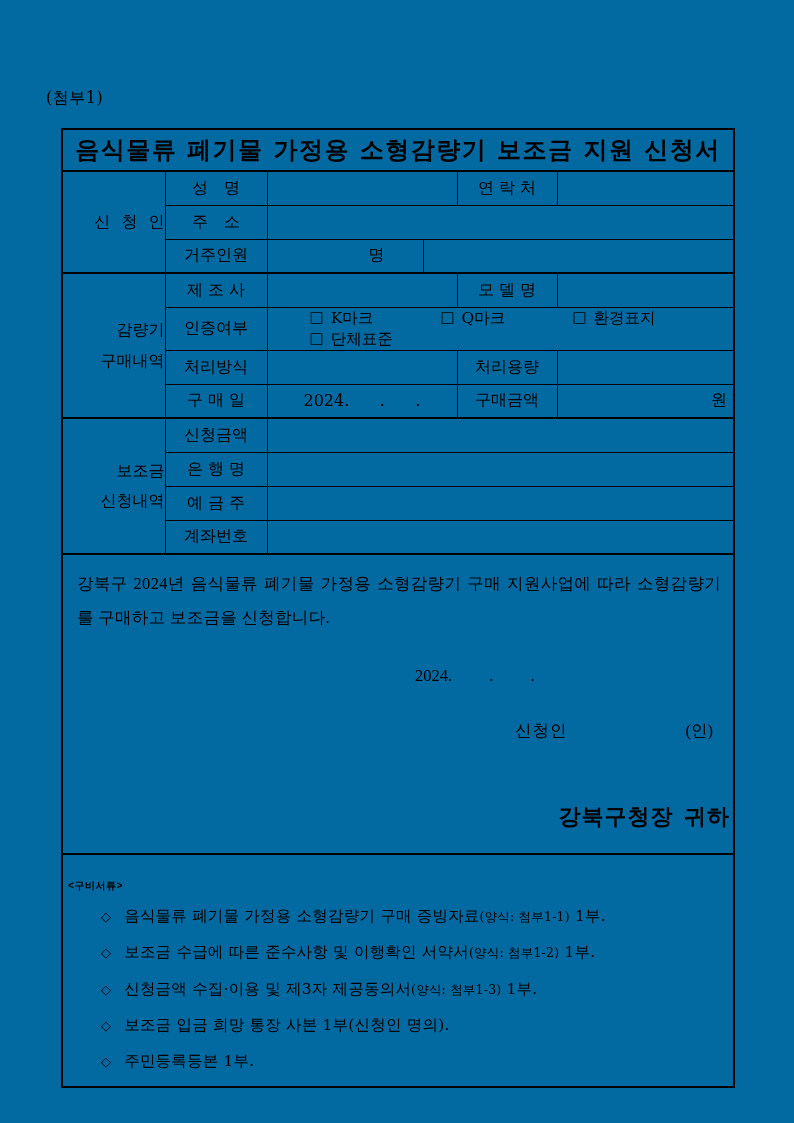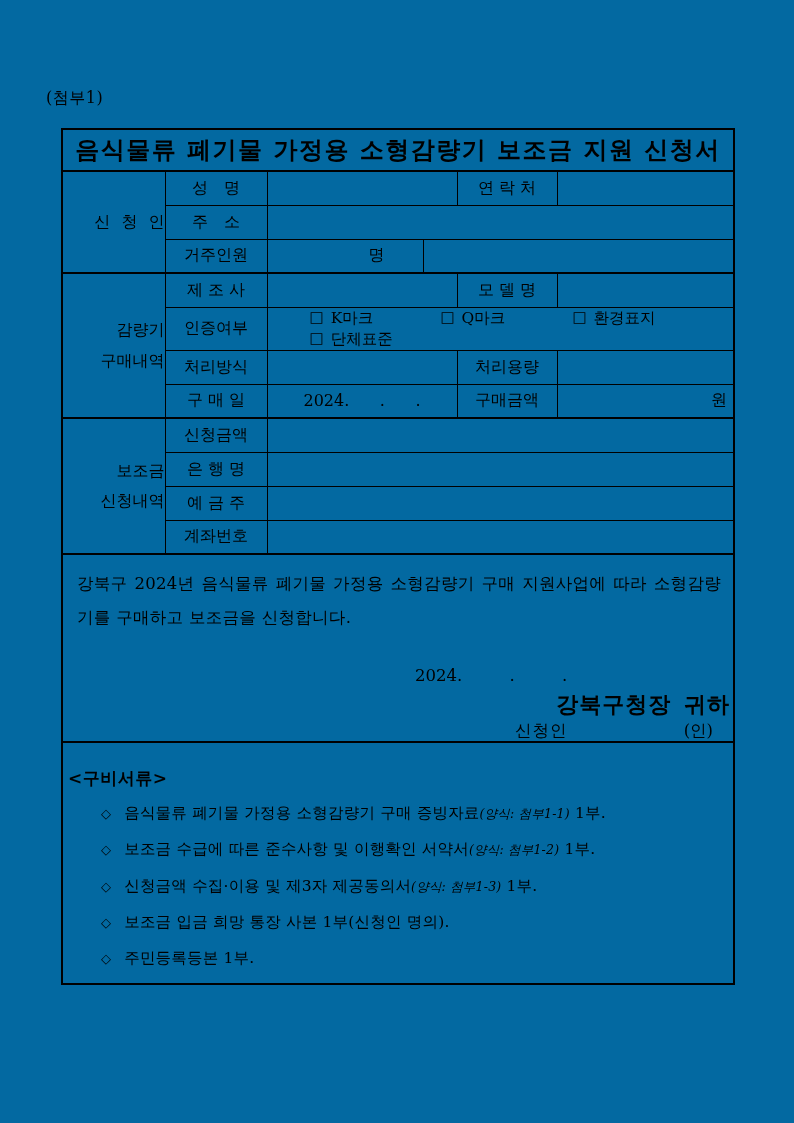--- a/index.html
+++ b/index.html
@@ -33,7 +33,7 @@
   .cert-opt { margin-right:34px; font-size:15.5px; white-space:nowrap;padding-left:28px; }
   .cbx { font-size:15px; margin-right:7px; position:relative; top:-1px; }
 
-  td.decl-cell { height:188px; position:relative; vertical-align:top; }
+  td.decl-cell { height:300px; position:relative; vertical-align:top;font-family:Liberation Serif, serif; }
   .decl-text { position:absolute; top:12px; left:14px; right:12px;
     font-size:16.5px; line-height:2.05; letter-spacing:0.3px;
     text-align:justify; word-break:break-all; }

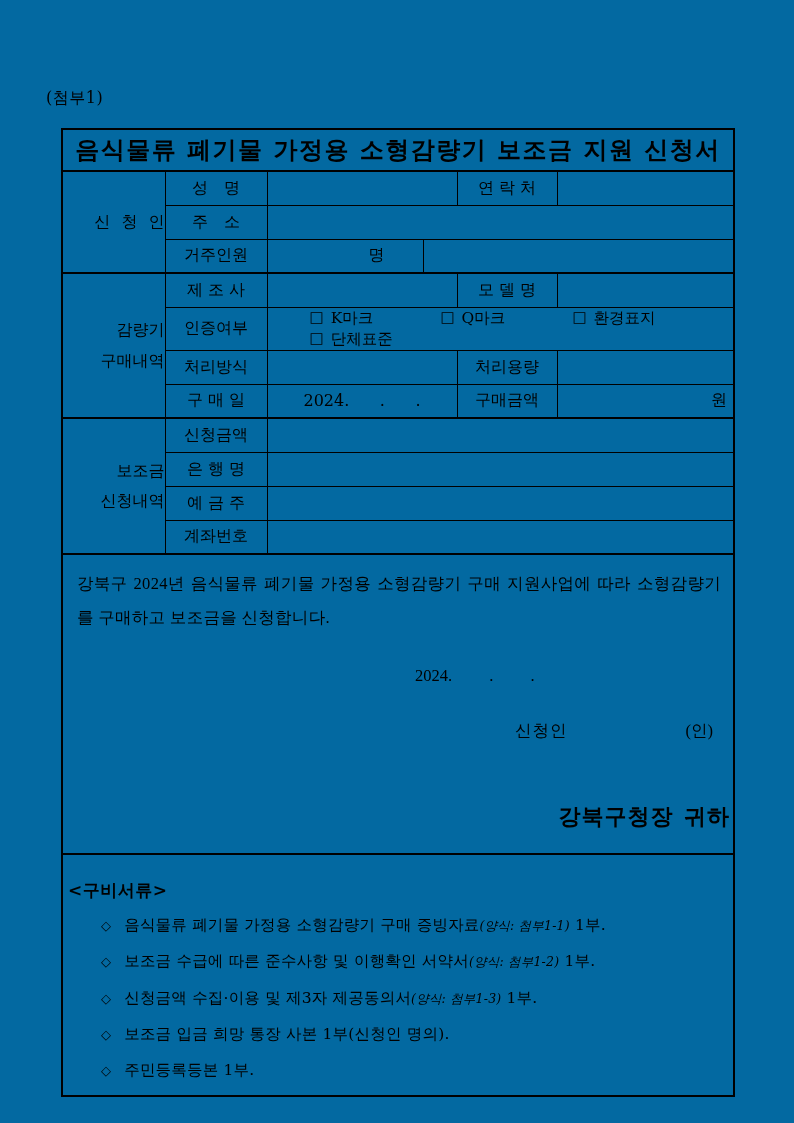--- a/index.html
+++ b/index.html
@@ -44,7 +44,7 @@
     font-weight:bold; font-size:22px; letter-spacing:1px; word-spacing:4px; }
 
   td.docs-cell { height:221px; vertical-align:top; padding:24px 10px 0 5px; }
-  .docs-heading { font-weight:bold; font-size:17px; letter-spacing:0.5px; }
+  .docs-heading { font-weight:bold; font-size:10px; letter-spacing:0.5px;font-family:Liberation Mono, monospace; }
   .docs-list { margin-top:12px; }
   .doc-item { padding-left:33px; margin-bottom:13px; font-size:15.5px;
     letter-spacing:0.2px; line-height:1.5; }

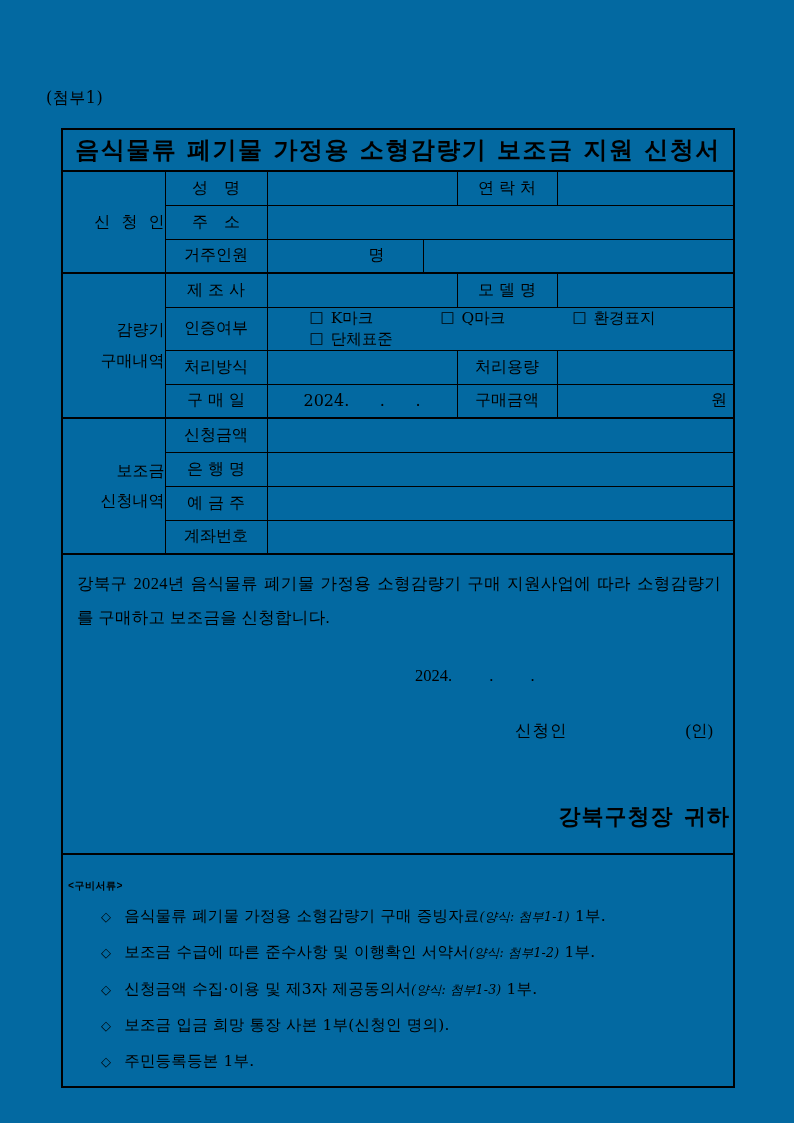--- a/index.html
+++ b/index.html
@@ -49,7 +49,7 @@
   .doc-item { padding-left:33px; margin-bottom:13px; font-size:15.5px;
     letter-spacing:0.2px; line-height:1.5; }
   .doc-bullet { margin-right:13px; font-size:13px; }
-  .doc-note { font-size:12.5px;font-style:italic; }
+  .doc-note { font-size:12.5px; }
 </style>
 </head>
 <body>

